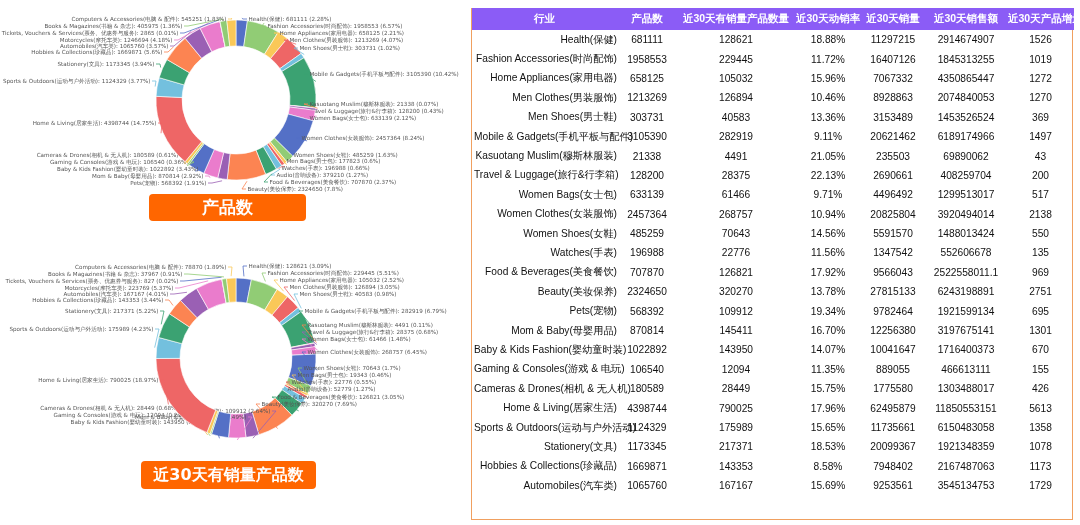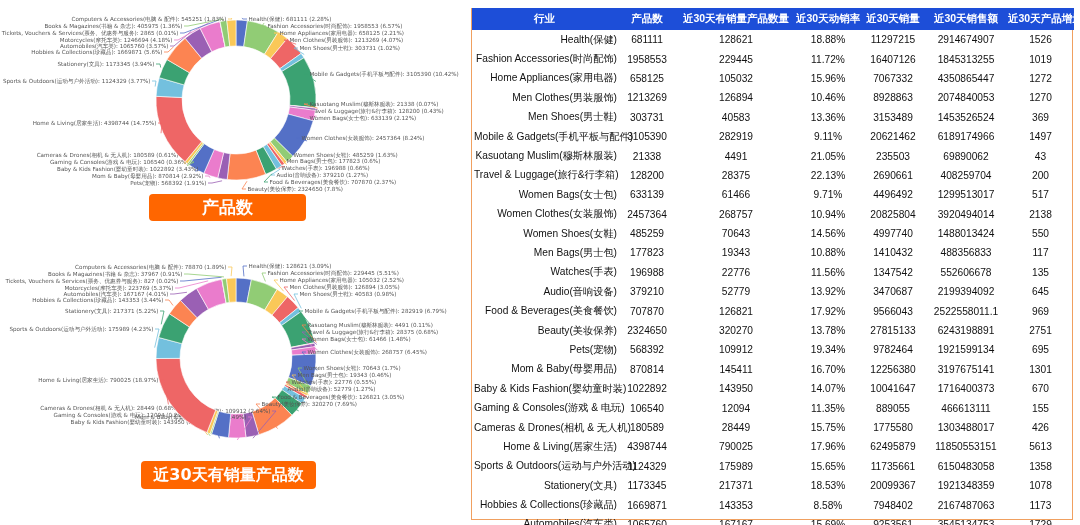--- a/index.html
+++ b/index.html
@@ -22,7 +22,7 @@
     border: 1.5px solid #f0a060; border-top: none;
   }
   table { width: 100%; border-collapse: collapse; table-layout: fixed; font-family: "Liberation Sans", "DejaVu Sans", sans-serif; }
-  thead tr { background: #1d4ed8; color: #fff; height: 22px; }
+  thead tr { background: #8b5cf6; color: #fff; height: 22px; }
   th { font-size: 10.5px; font-weight: bold; text-align: center; white-space: nowrap; padding: 0 1px; }
   td { font-size: 10.2px; color: #111; height: 19.4px; text-align: center; white-space: nowrap; }
   td.name { text-align: right; padding-left: 2px; font-size: 10.2px; }

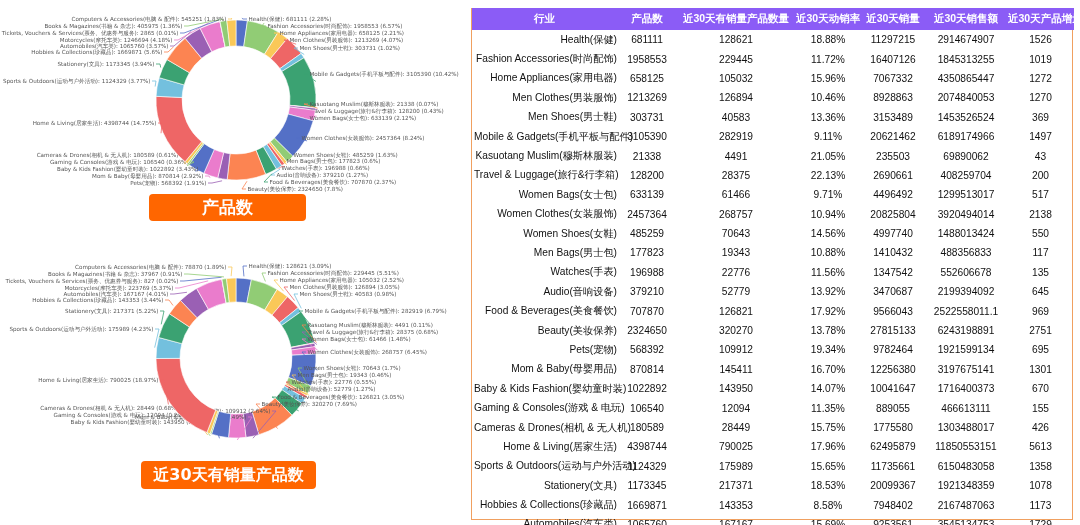--- a/index.html
+++ b/index.html
@@ -340,7 +340,7 @@
           <td>485259</td>
           <td>70643</td>
           <td>14.56%</td>
-          <td>4997740</td>
+          <td>5591570</td>
           <td>1488013424</td>
           <td>550</td>
         </tr>

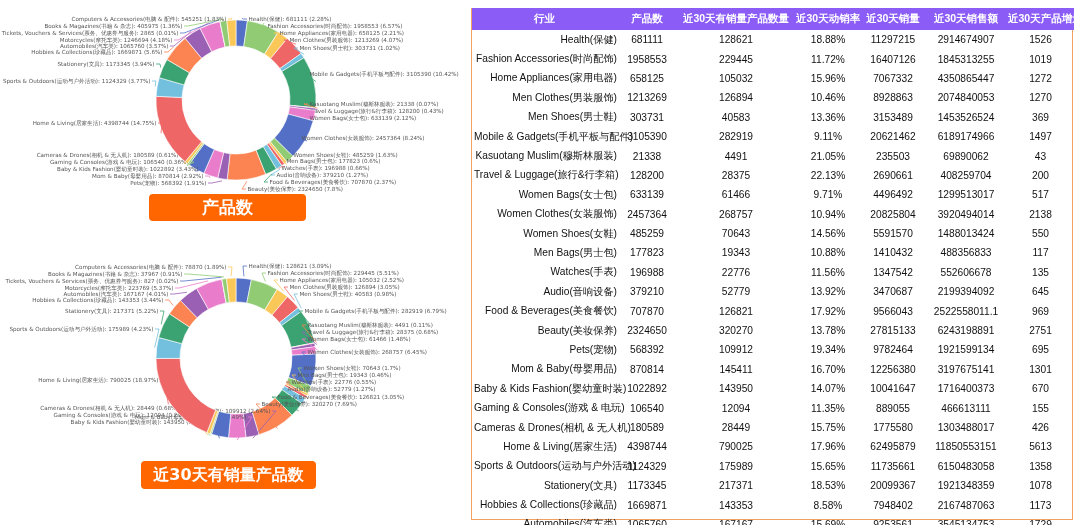--- a/index.html
+++ b/index.html
@@ -345,15 +345,6 @@
           <td>550</td>
         </tr>
         <tr>
-          <td class="name">Men Bags(男士包)</td>
-          <td>177823</td>
-          <td>19343</td>
-          <td>10.88%</td>
-          <td>1410432</td>
-          <td>488356833</td>
-          <td>117</td>
-        </tr>
-        <tr>
           <td class="name">Watches(手表)</td>
           <td>196988</td>
           <td>22776</td>

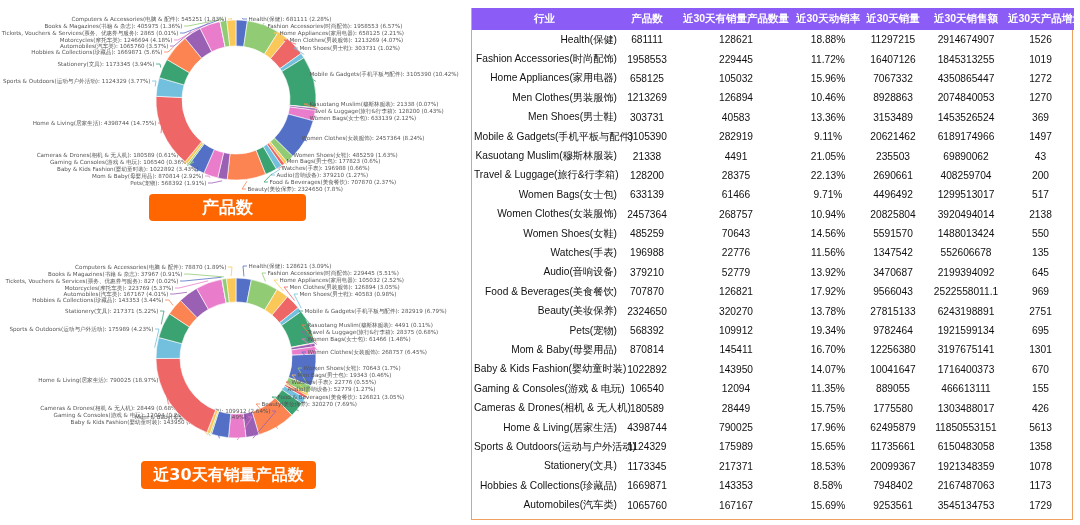--- a/index.html
+++ b/index.html
@@ -354,15 +354,6 @@
           <td>135</td>
         </tr>
         <tr>
-          <td class="name">Audio(音响设备)</td>
-          <td>379210</td>
-          <td>52779</td>
-          <td>13.92%</td>
-          <td>3470687</td>
-          <td>2199394092</td>
-          <td>645</td>
-        </tr>
-        <tr>
           <td class="name">Food &amp; Beverages(美食餐饮)</td>
           <td>707870</td>
           <td>126821</td>

